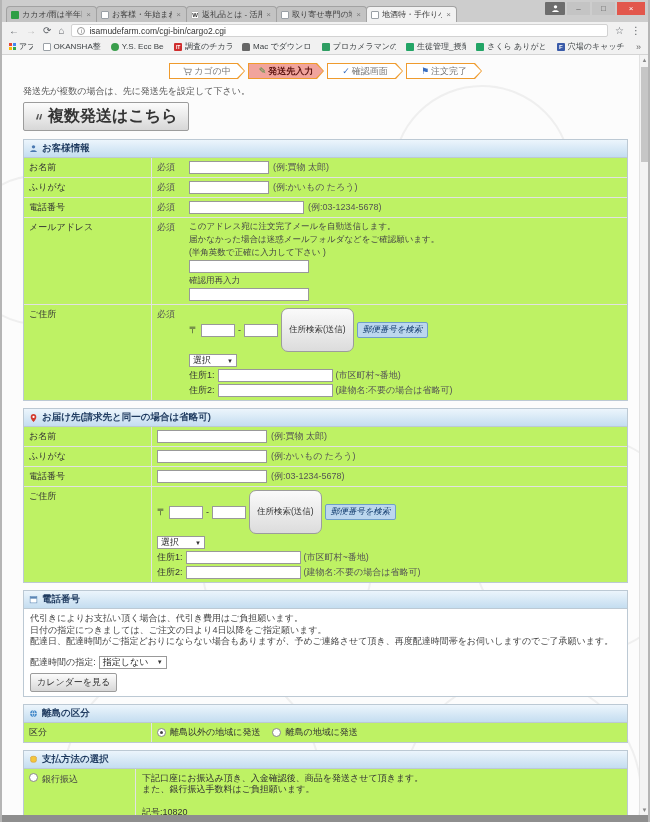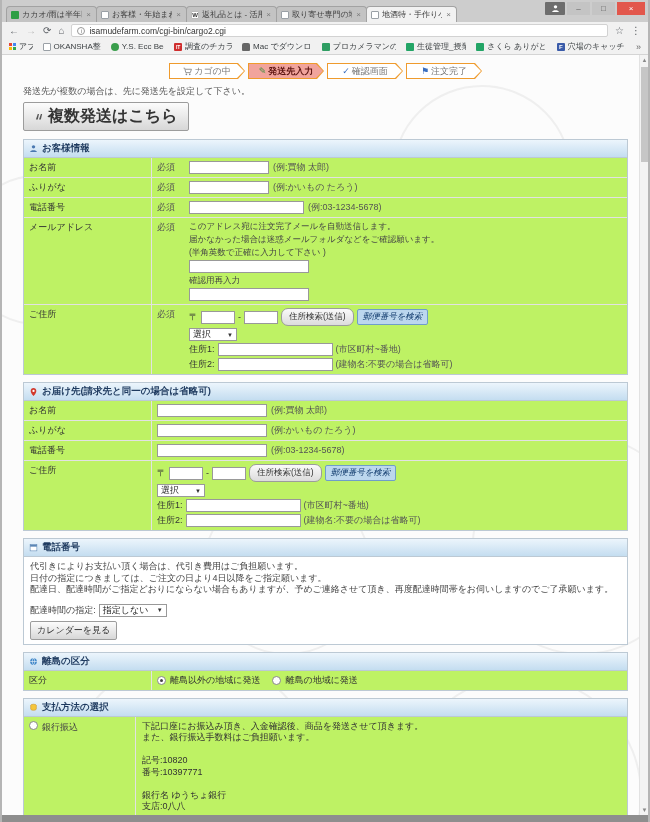--- a/index.html
+++ b/index.html
@@ -81,7 +81,7 @@
   .w35{width:34px} .w80{width:80px} .w115{width:115px} .w120{width:120px} .w110{width:110px}
   .hint { color:#555; }
   .mailnote { font-size:8.5px; color:#444; line-height:11px; }
-  .btn-pill { background:linear-gradient(#fafafa,#dcdcdc); border:1px solid #9c9c9c; border-radius:7px; font-size:8.5px; padding:2px 7px; color:#333; }
+  .btn-pill { background:linear-gradient(#fafafa,#dcdcdc); border:1px solid #9c9c9c; border-radius:7px; font-size:8.5px; padding:15px 7px; color:#333; }
   .btn-blue { background:#bcd7ee; border:1px solid #6f9ec9; border-radius:2px; font-size:8.5px; padding:1px 5px; color:#123c6e;font-style:italic; }
   .sel { border:1px solid #999; height:13px; background:#fff; display:inline-flex; align-items:center; justify-content:space-between; font-size:9px; padding:0 3px; gap:6px; color:#222; }
   .sel .arr { font-size:6px; color:#333; }

